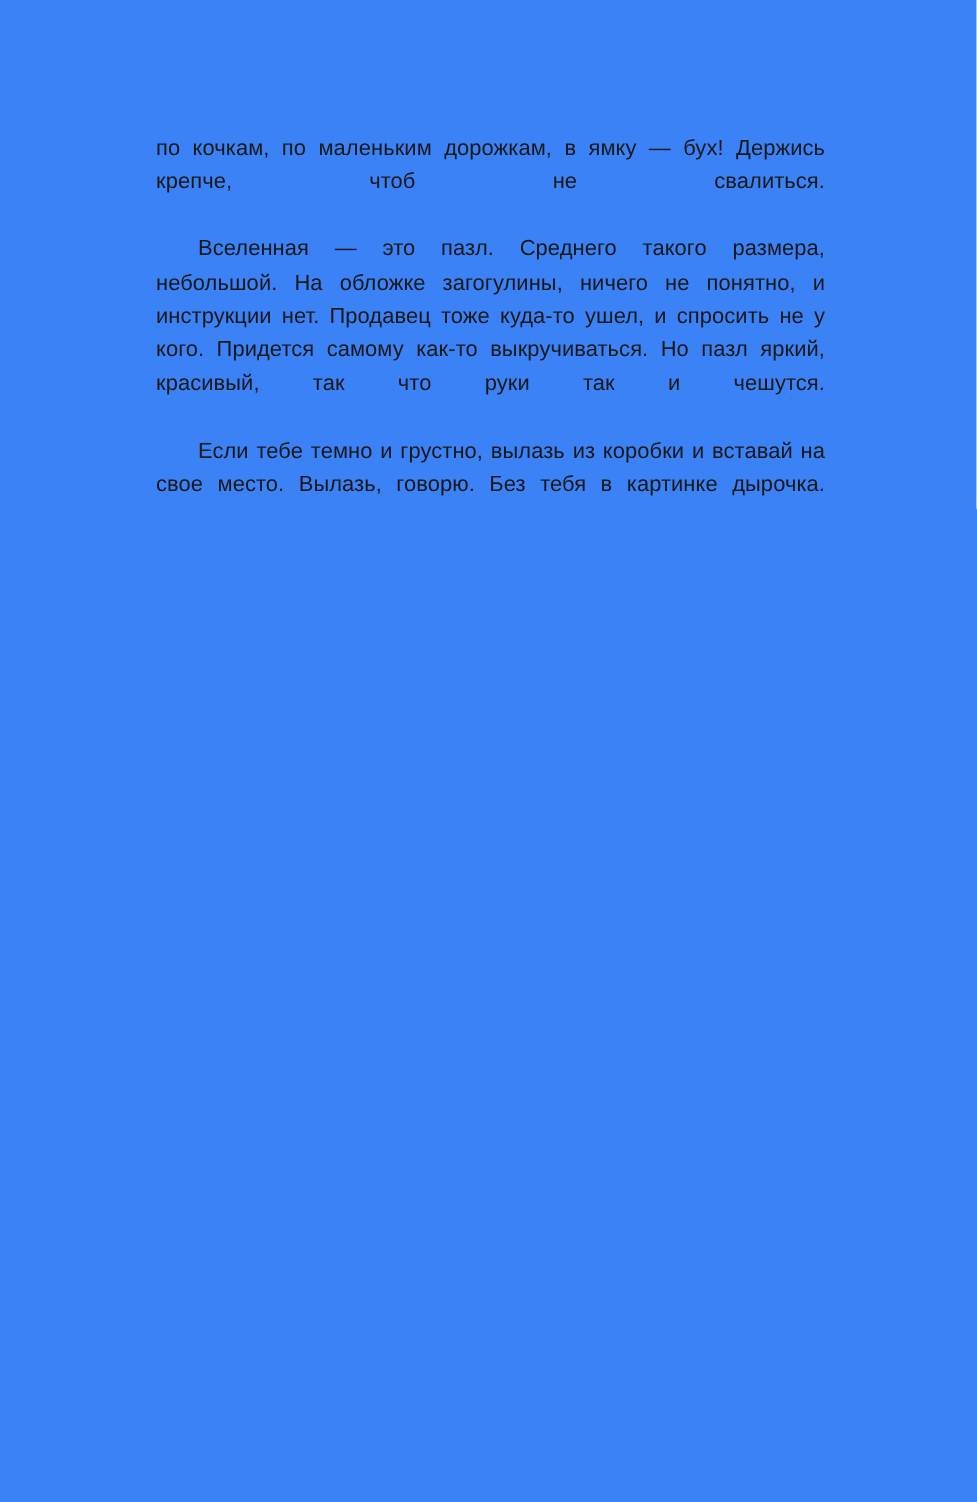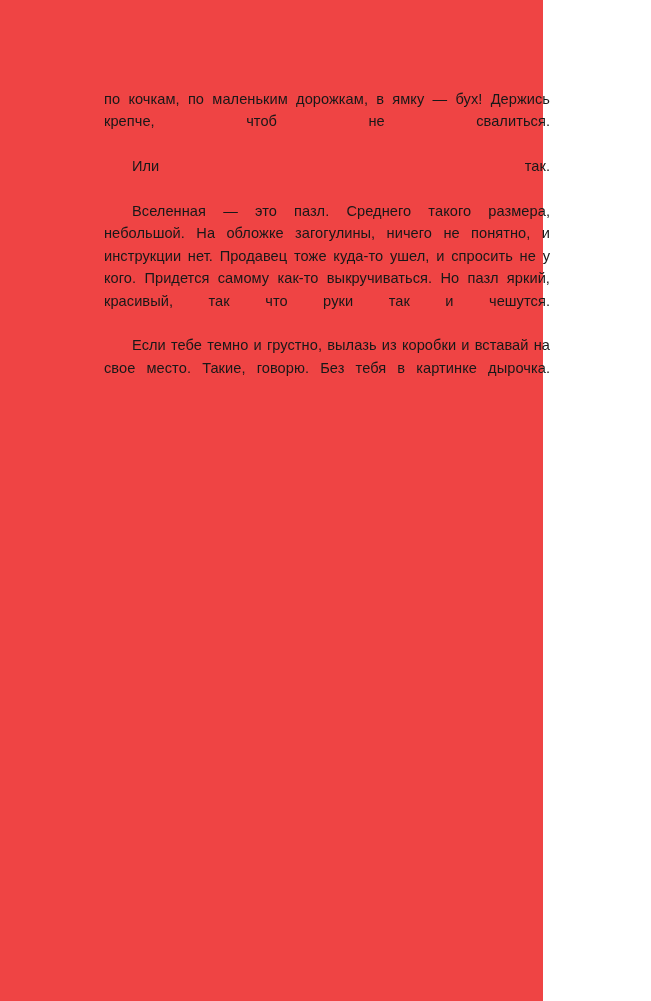--- a/index.html
+++ b/index.html
@@ -16,9 +16,9 @@
   }
   .page {
     position: relative;
-    width: 543px;
+    width: 651px;
     height: 1001px;
-    background: #ef4444;
+    background: #3b82f6;
     box-sizing: border-box;
   }
   .text-block {

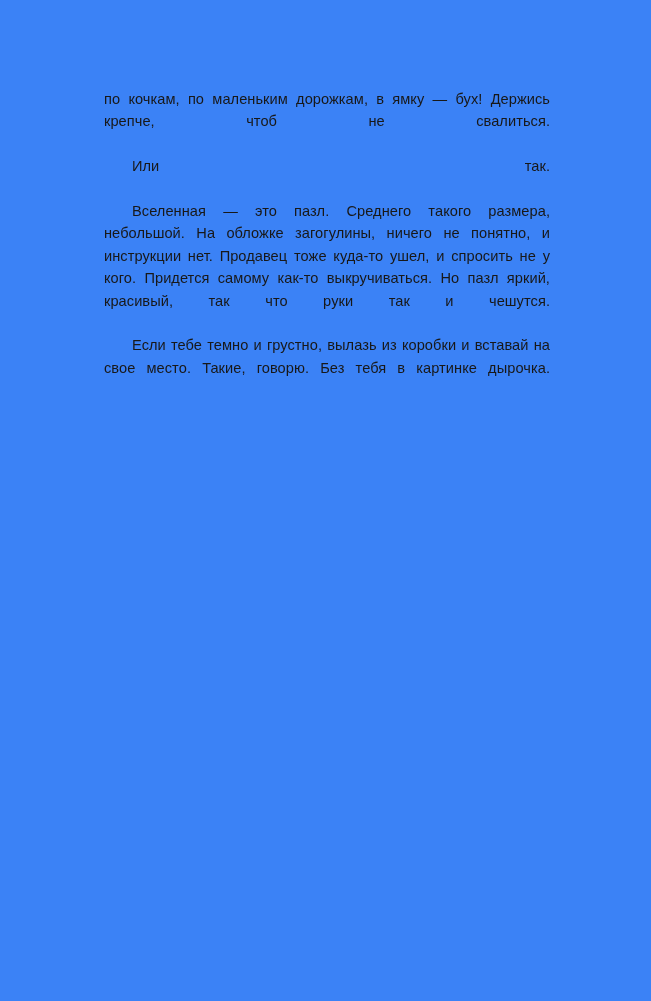--- a/index.html
+++ b/index.html
@@ -56,7 +56,6 @@
 <div class="page">
   <div class="text-block">
     <p class="para first">по кочкам, по маленьким дорожкам, в ямку — бух! Держись крепче, чтоб не свалиться.</p>
-    <p class="para indent">Или так.</p>
     <p class="para indent">Вселенная — это пазл. Среднего такого размера, небольшой. На обложке загогулины, ничего не понятно, и инструкции нет. Продавец тоже куда-то ушел, и спросить не у кого. Придется самому как-то выкручиваться. Но пазл яркий, красивый, так что руки так и чешутся.</p>
     <p class="para indent">Если тебе темно и грустно, вылазь из коробки и вставай на свое место. Такие, говорю. Без тебя в картинке дырочка.</p>
   </div>

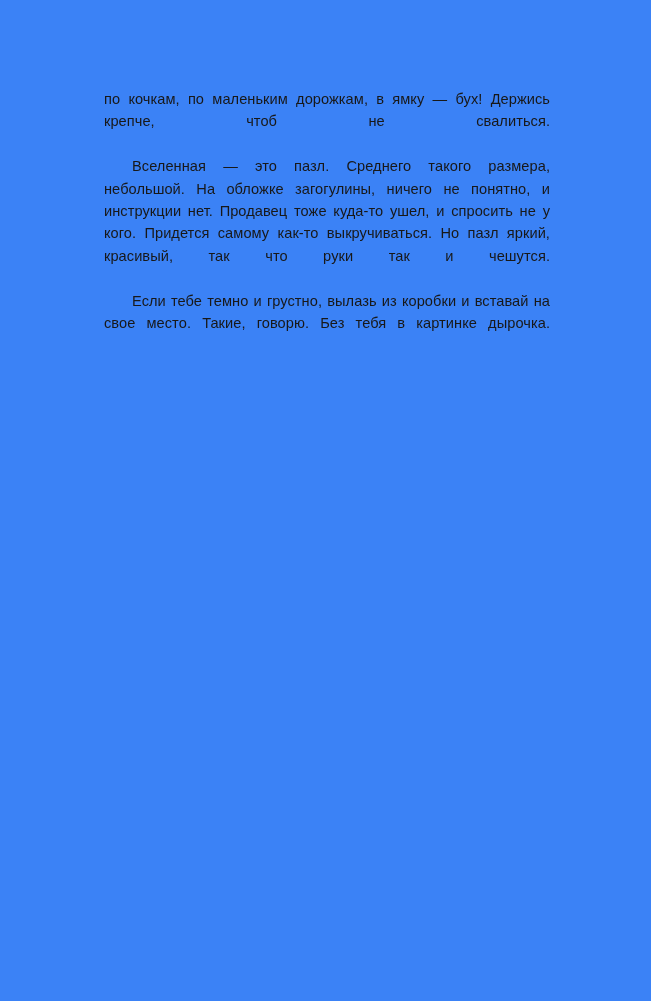--- a/index.html
+++ b/index.html
@@ -57,7 +57,7 @@
   <div class="text-block">
     <p class="para first">по кочкам, по маленьким дорожкам, в ямку — бух! Держись крепче, чтоб не свалиться.</p>
     <p class="para indent">Вселенная — это пазл. Среднего такого размера, небольшой. На обложке загогулины, ничего не понятно, и инструкции нет. Продавец тоже куда-то ушел, и спросить не у кого. Придется самому как-то выкручиваться. Но пазл яркий, красивый, так что руки так и чешутся.</p>
-    <p class="para indent">Если тебе темно и грустно, вылазь из коробки и вставай на свое место. Такие, говорю. Без тебя в картинке дырочка.</p>
+    <p class="para indent">Если тебе темно и грустно, вылазь из коробки и вставай на свое место. Вылазь, говорю. Без тебя в картинке дырочка.</p>
   </div>
 </div>
 

